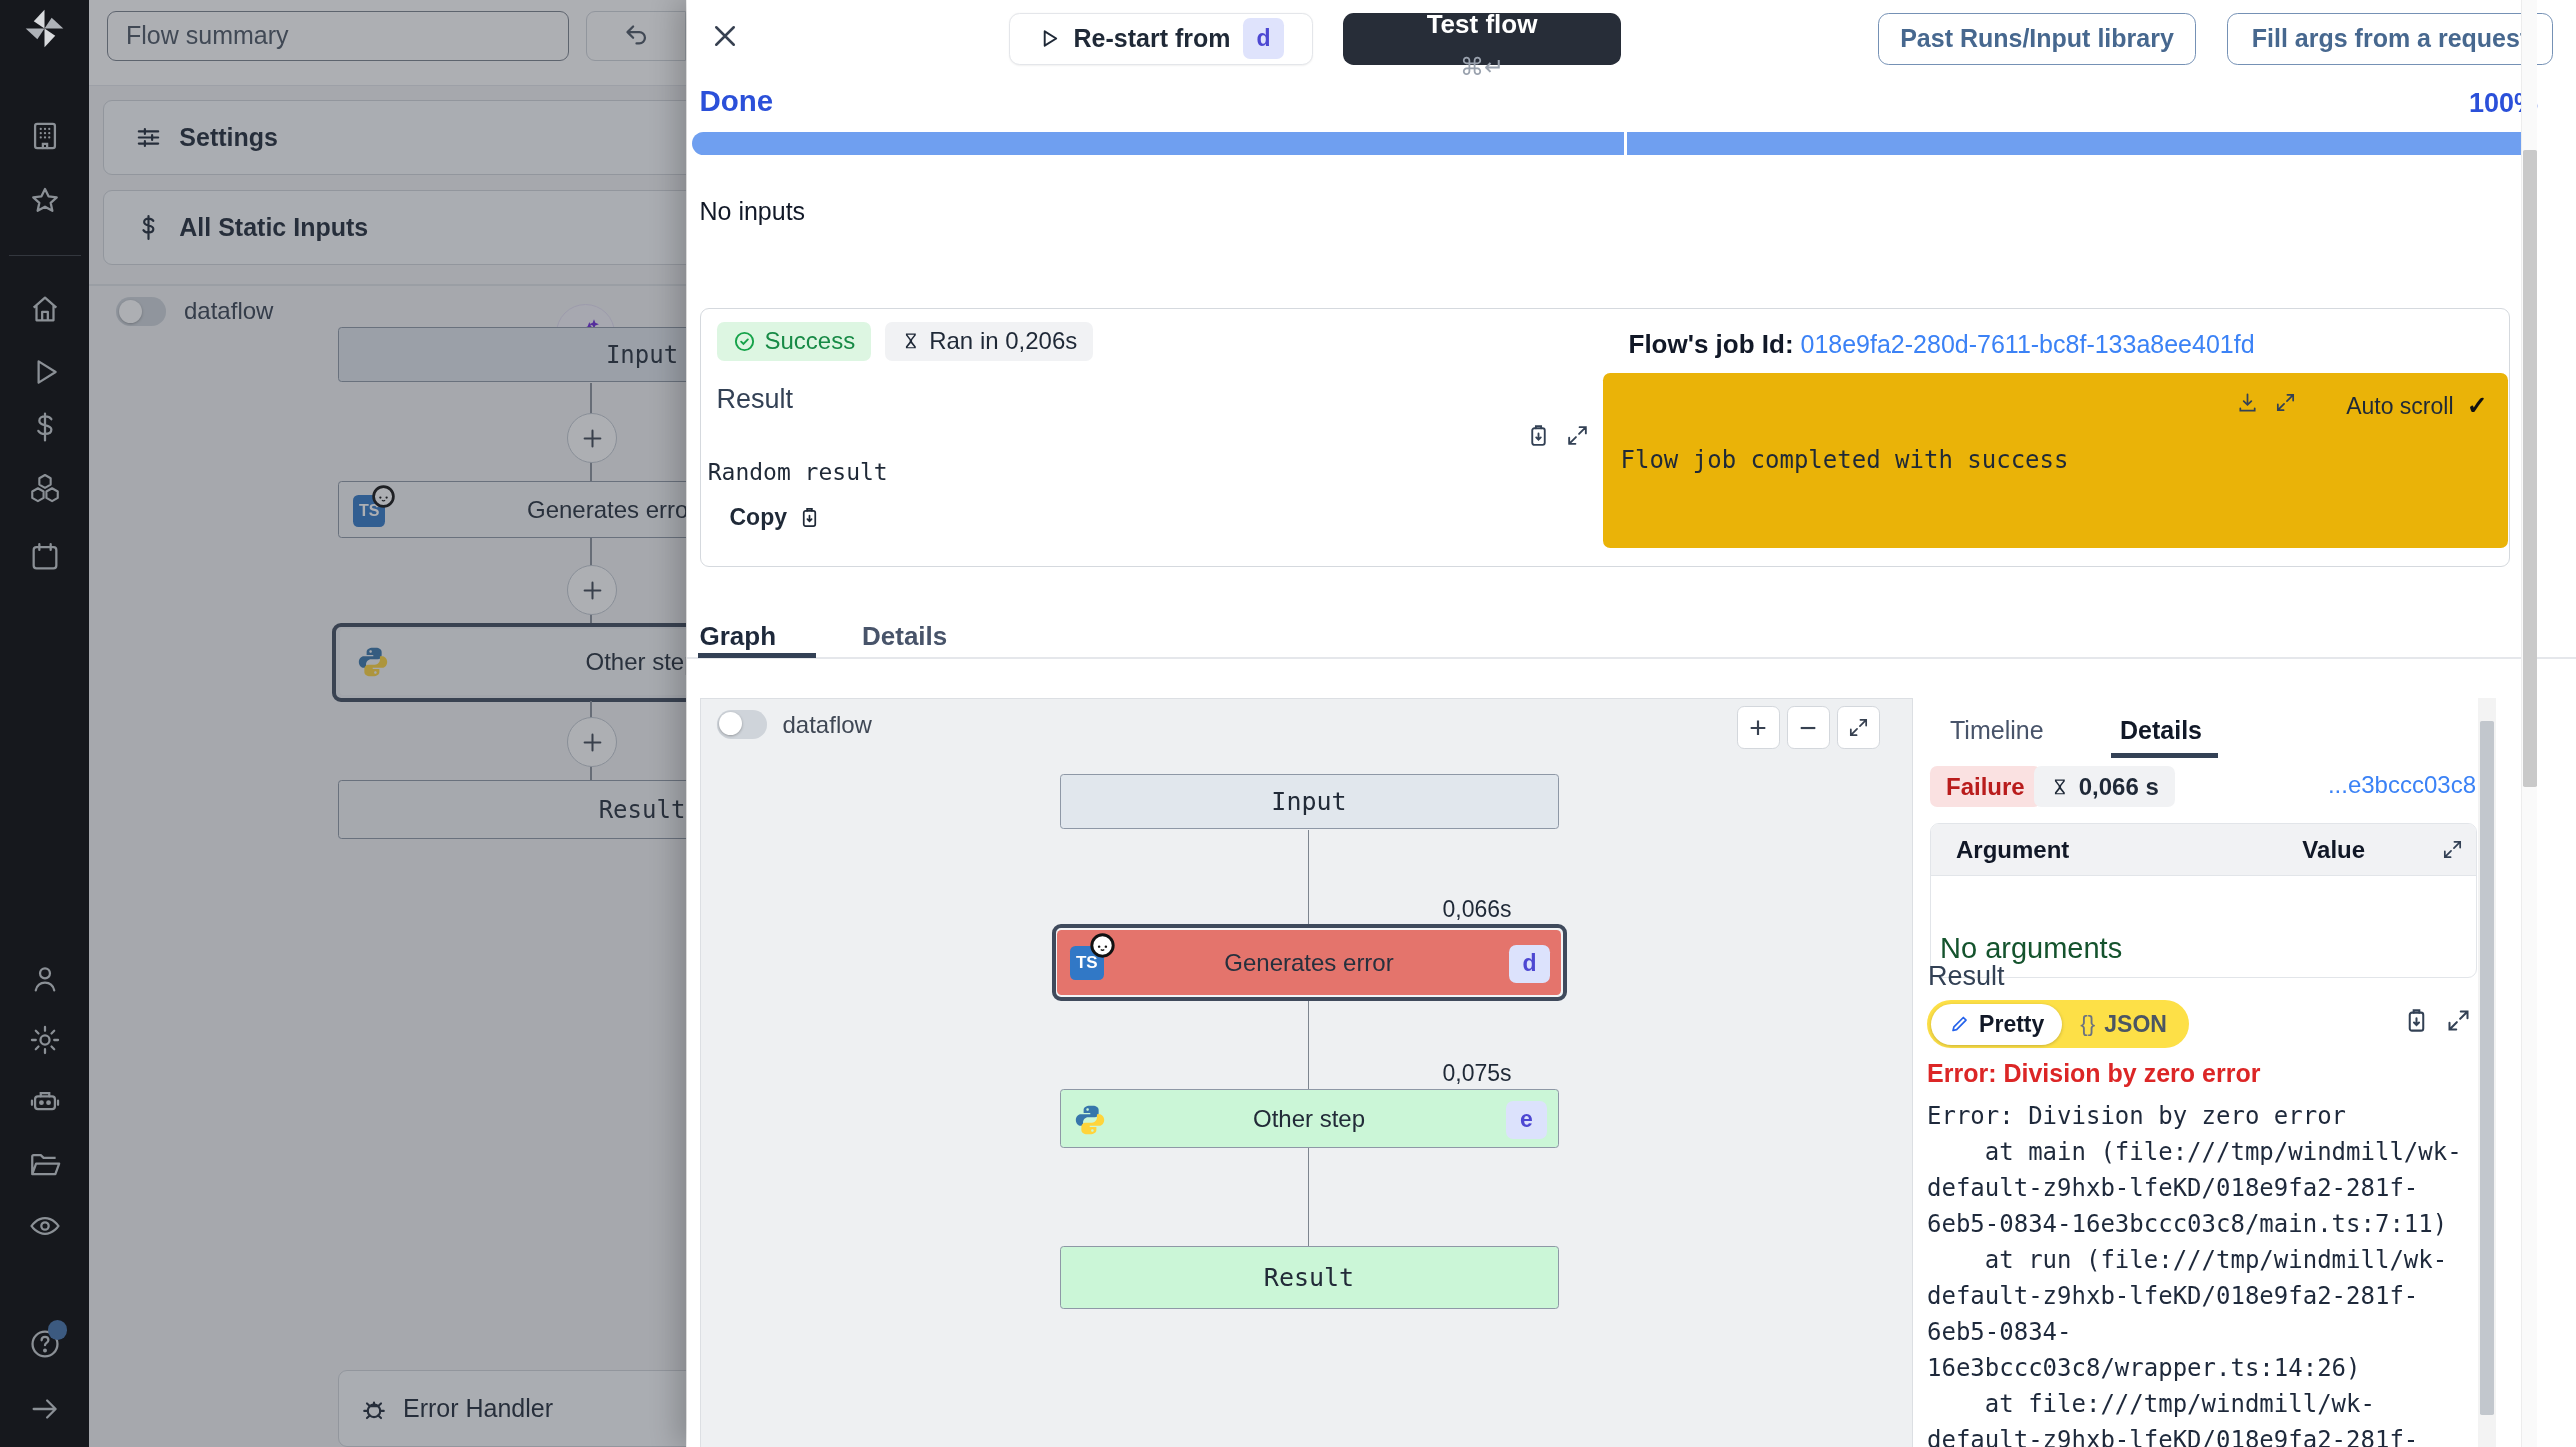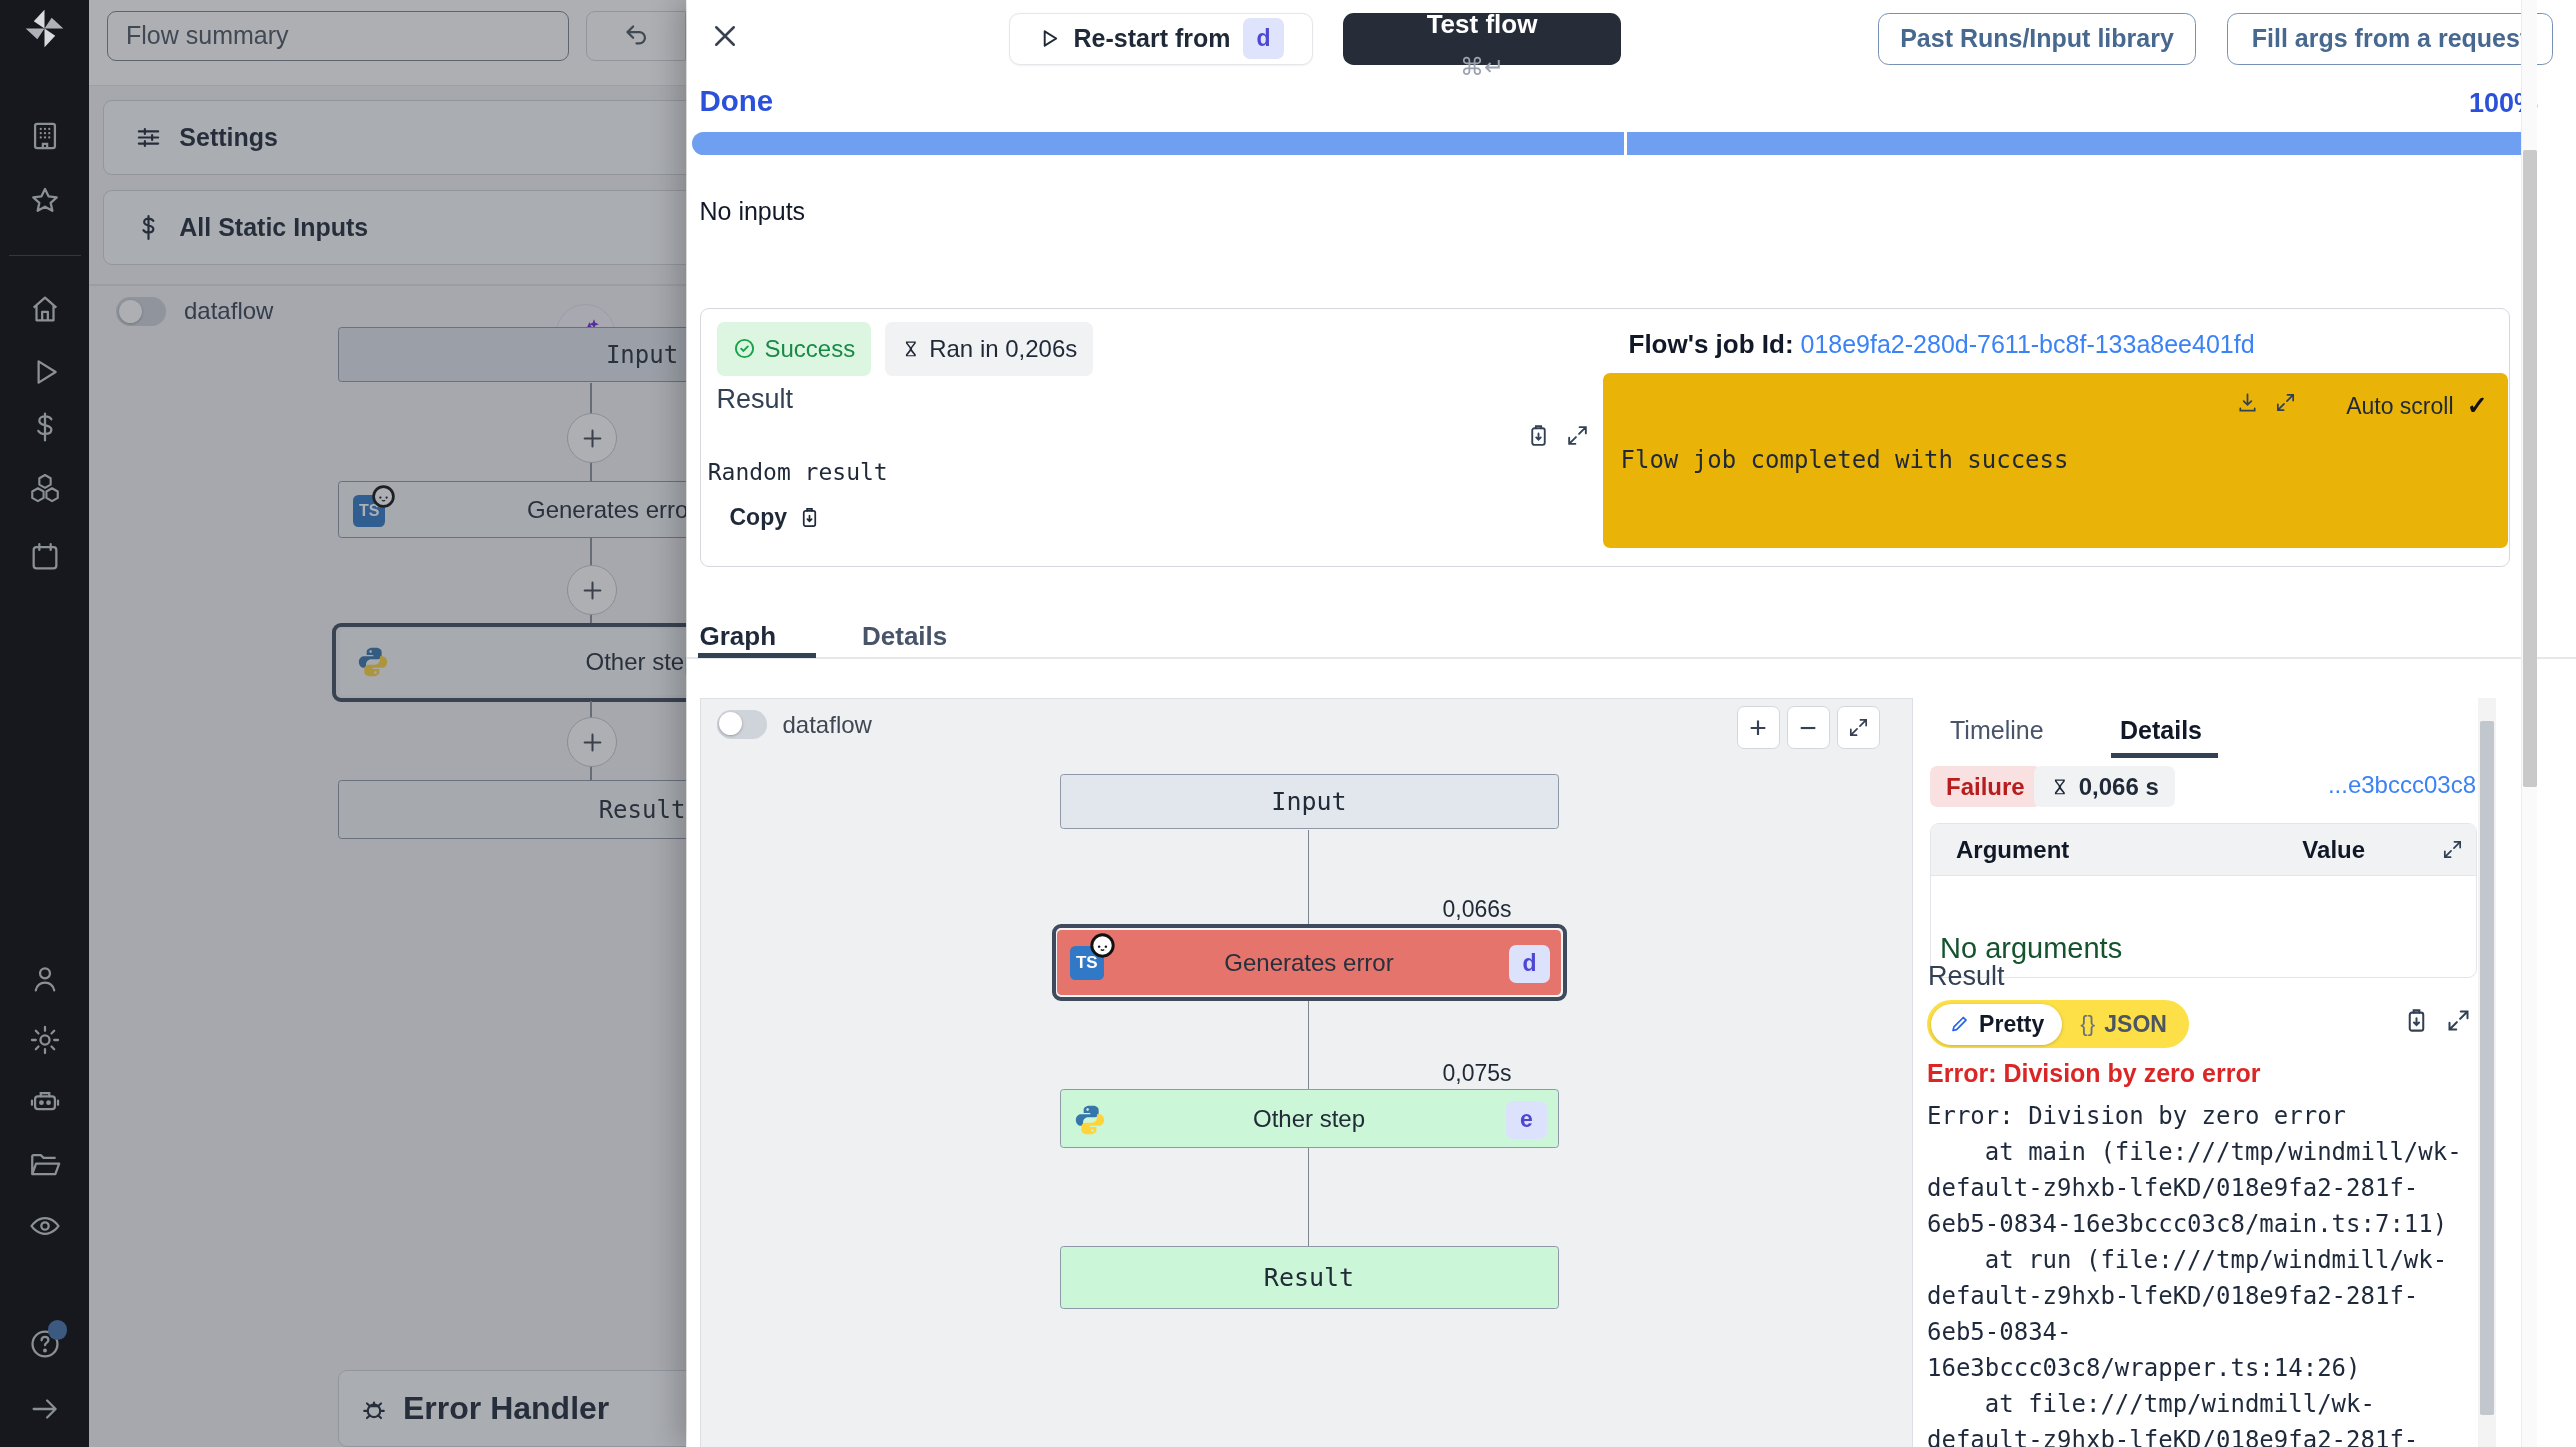--- a/index.html
+++ b/index.html
@@ -36,7 +36,7 @@
      justify-content:center; gap:12.5px; font-size:25px; }
   .badge-key { background:#dfe3fc; color:#4d47d2; border-radius:7.2px; font-weight:bold; font-size:23px;
      display:flex; align-items:center; justify-content:center; }
-  .chip { position:absolute; height:54px; border-radius:7.2px; display:flex; align-items:center; gap:9px;
+  .chip { position:absolute; height:39px; border-radius:7.2px; display:flex; align-items:center; gap:9px;
      padding:0 16px; font-size:24px; }
   .icbtn { color:#334155; cursor:pointer; }
   .tab-underline { position:absolute; background:#334155; }

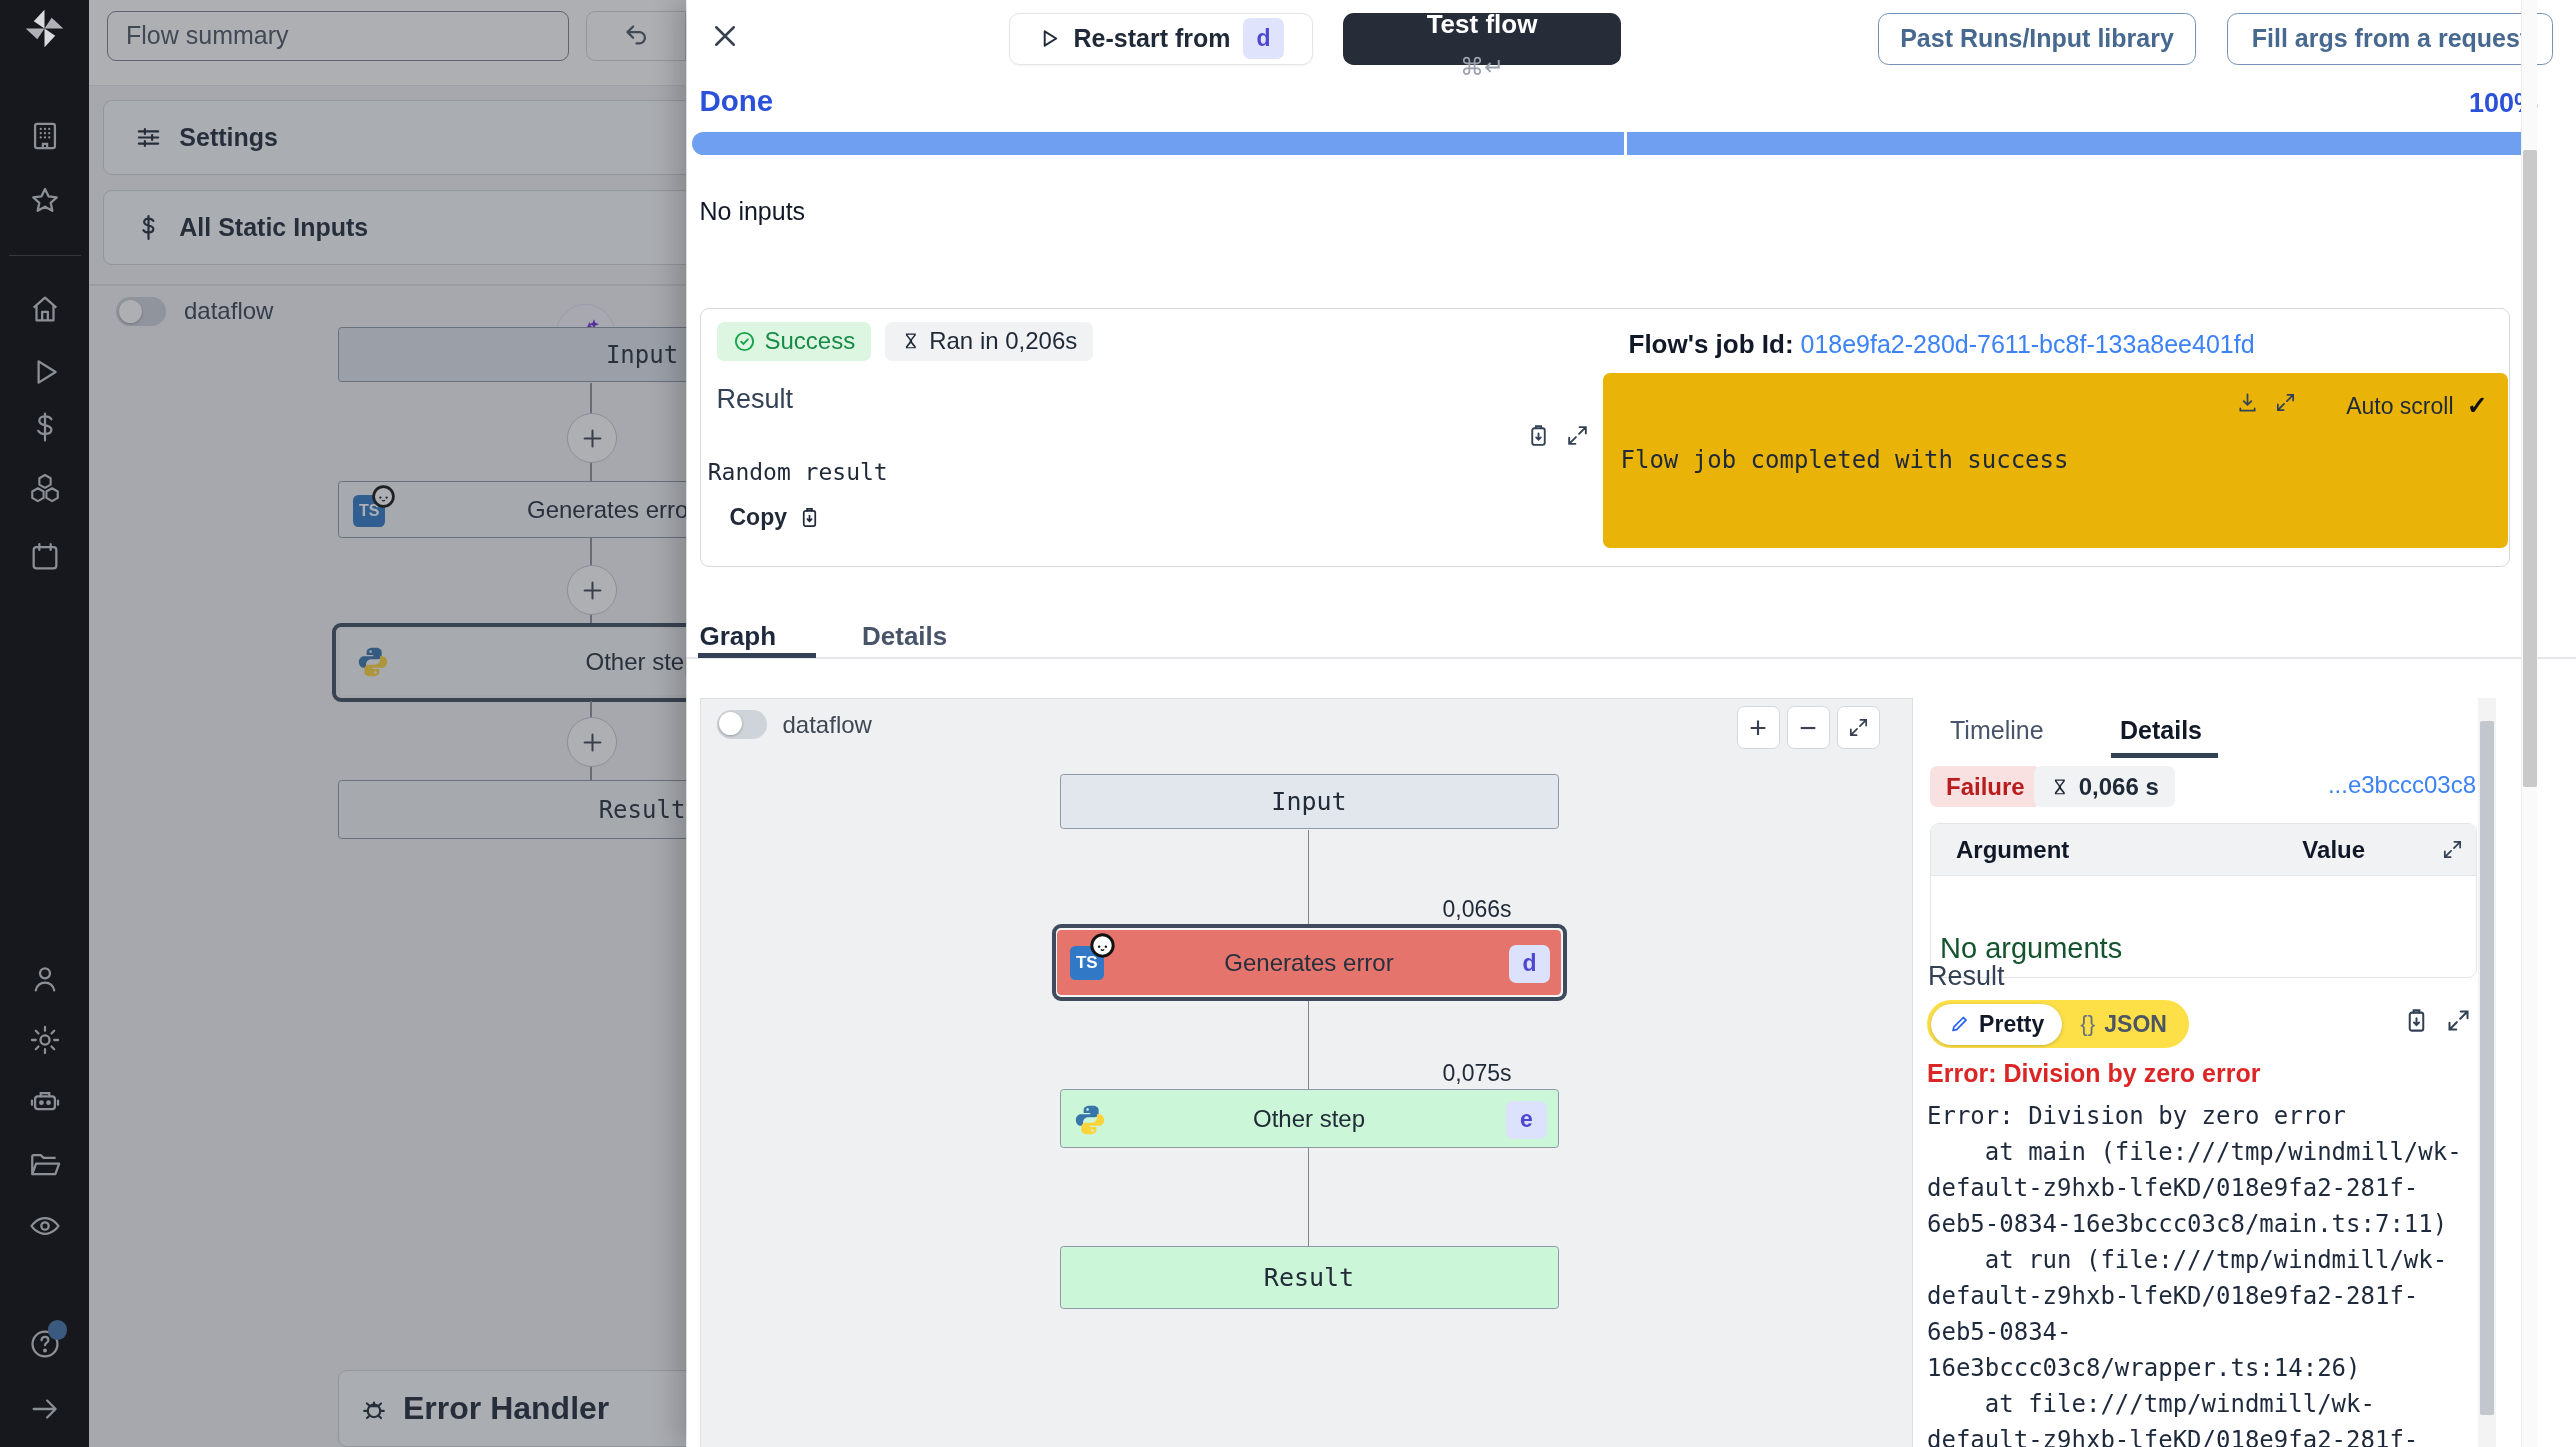--- a/index.html
+++ b/index.html
@@ -227,7 +227,7 @@
     <span>Result</span>
   </div>
 
-  <div class="abs" style="left:249px;top:1370px;width:429px;height:77px;background:#fbfcfd;border:1.8px solid #d2d6db;border-radius:9px;display:flex;align-items:center;gap:14.3px;padding-left:19.7px;font-size:32px;font-weight:bold;color:#1f2937;">
+  <div class="abs" style="left:249px;top:1370px;width:429px;height:77px;background:#fbfcfd;border:1.8px solid #d2d6db;border-radius:9px;display:flex;align-items:center;gap:14.3px;padding-left:19.7px;font-size:25px;font-weight:normal;color:#1f2937;">
     <svg viewBox="0 0 24 24" width="30" height="30" fill="none" stroke="#1f2937" stroke-width="1.7" stroke-linecap="round">
         <circle cx="12" cy="13.5" r="5"></circle>
         <path d="M12 8.5c1.8 0 2.8 1.2 2.8 1.2H9.2S10.2 8.5 12 8.5zM12 8.5V6.8M8.6 9.6L6.4 7.6M15.4 9.6l2.2-2M7 13.5H4.2M19.8 13.5H17M8.6 17.2l-2.2 2M15.4 17.2l2.2 2"></path>

